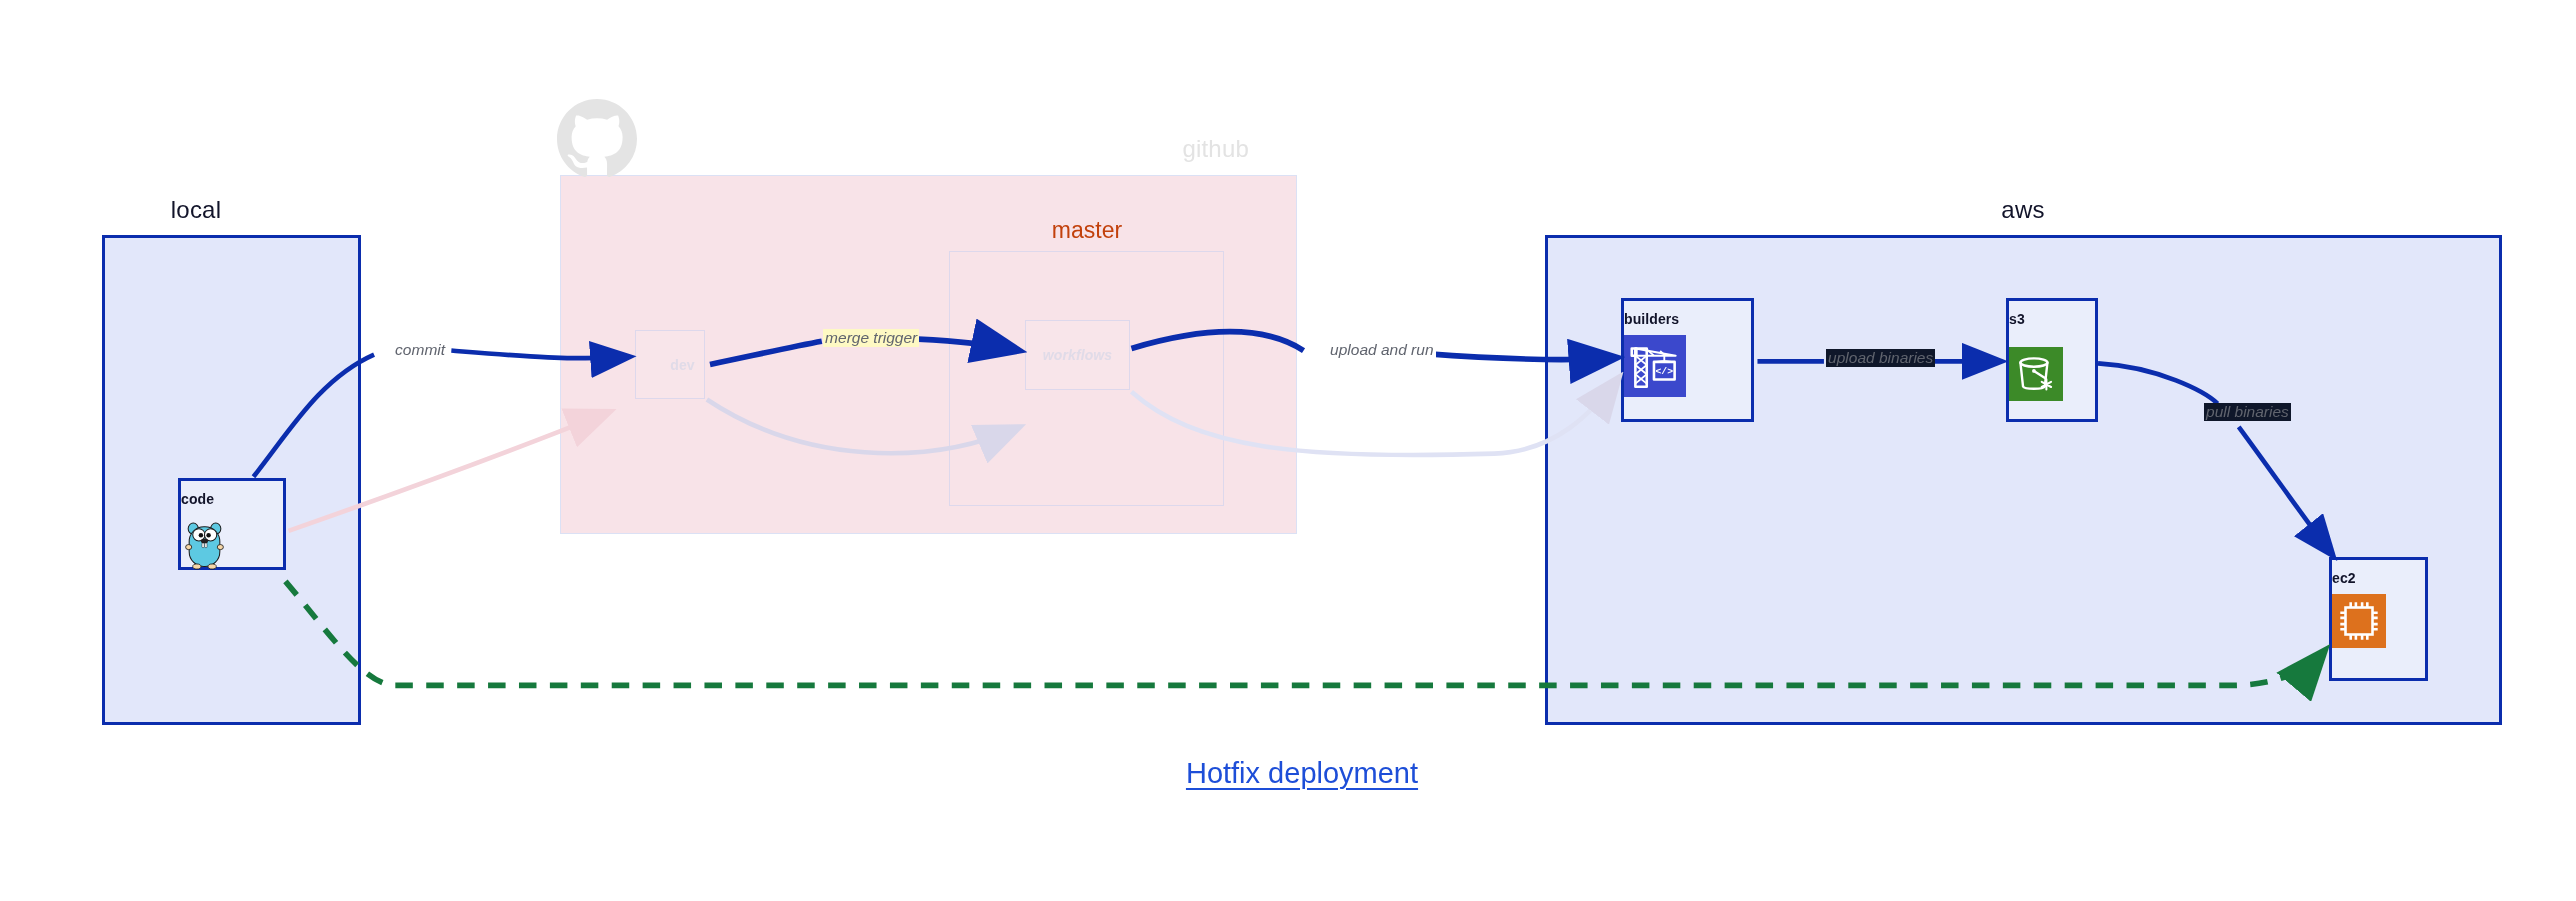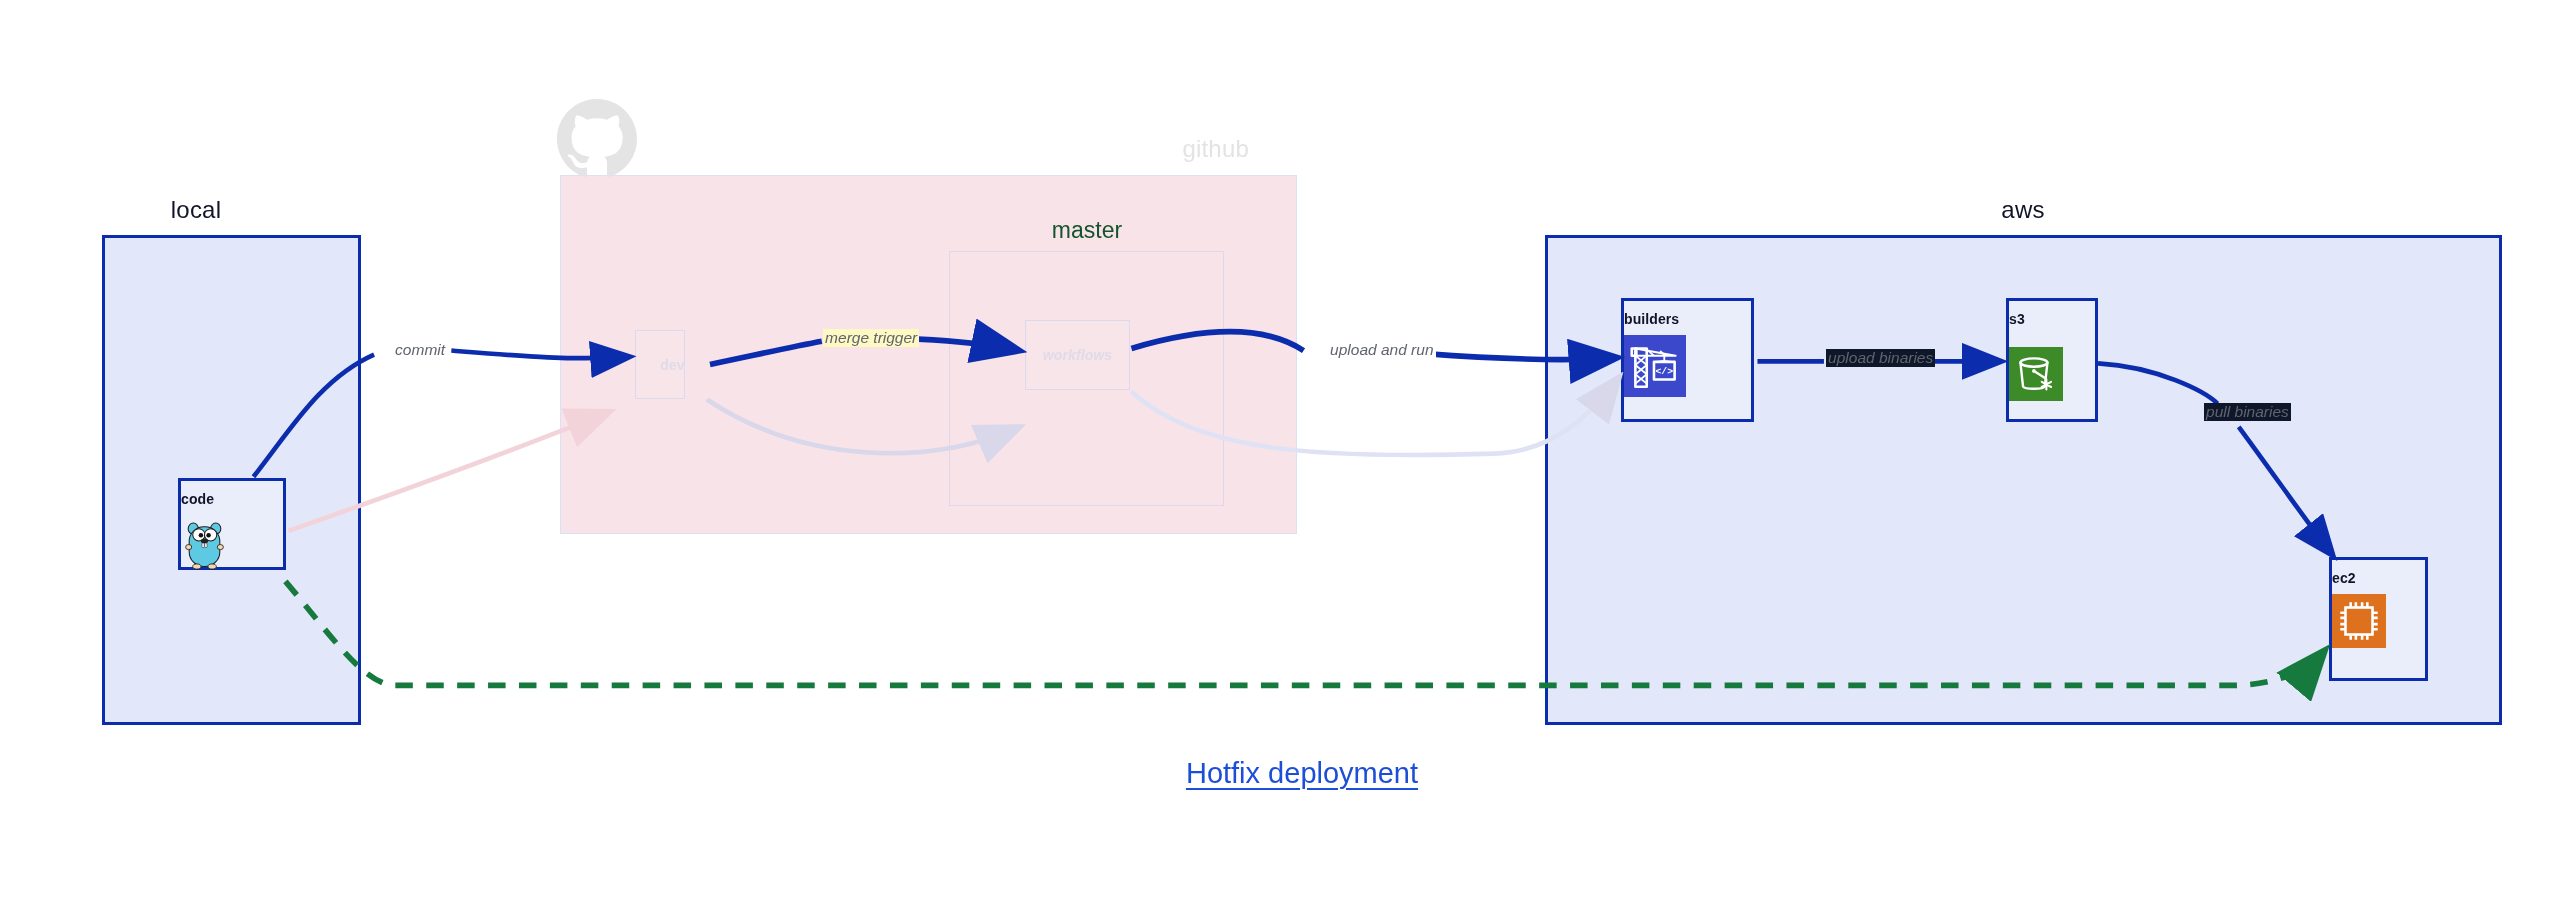--- a/index.html
+++ b/index.html
@@ -70,7 +70,7 @@
   }
   .g-master-title{
     position:absolute;left:1087px;top:217px;transform:translateX(-50%);
-    font-size:23px;color:#14532d;white-space:nowrap;
+    font-size:23px;color:#c2410c;white-space:nowrap;
   }
 
   

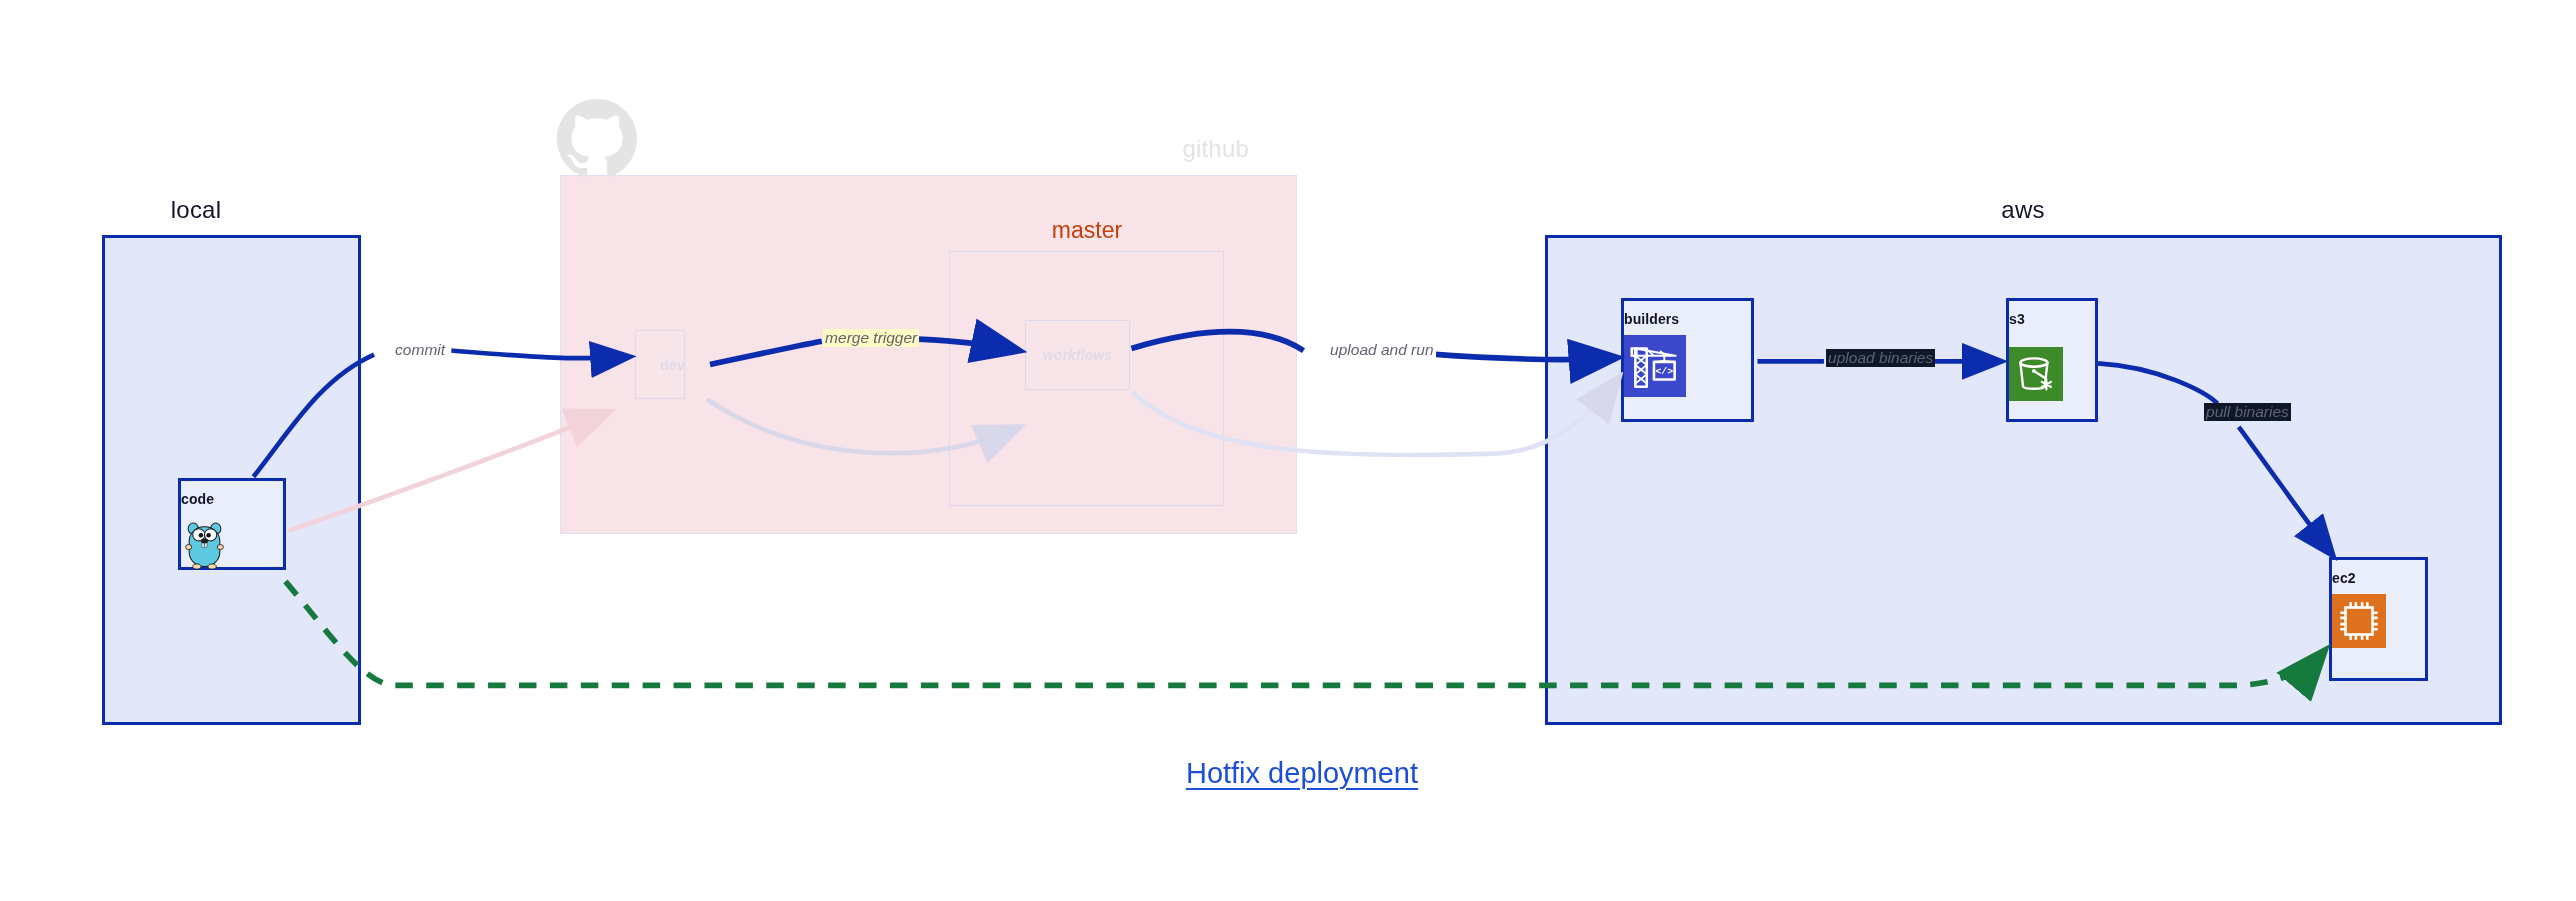--- a/index.html
+++ b/index.html
@@ -62,7 +62,7 @@
     font-size:14px;font-weight:bold;color:#e0dbe8;
     white-space:nowrap;letter-spacing:0.1px;
   }
-  .g-dev{left:635px;top:330px;width:50px;height:69px;padding-left:25px;}
+  .g-dev{left:635px;top:330px;width:70px;height:69px;padding-left:25px;}
   .g-workflows{left:1025px;top:320px;width:105px;height:70px;font-style:italic;}
   .g-master{
     left:949px;top:251px;width:275px;height:255px;

